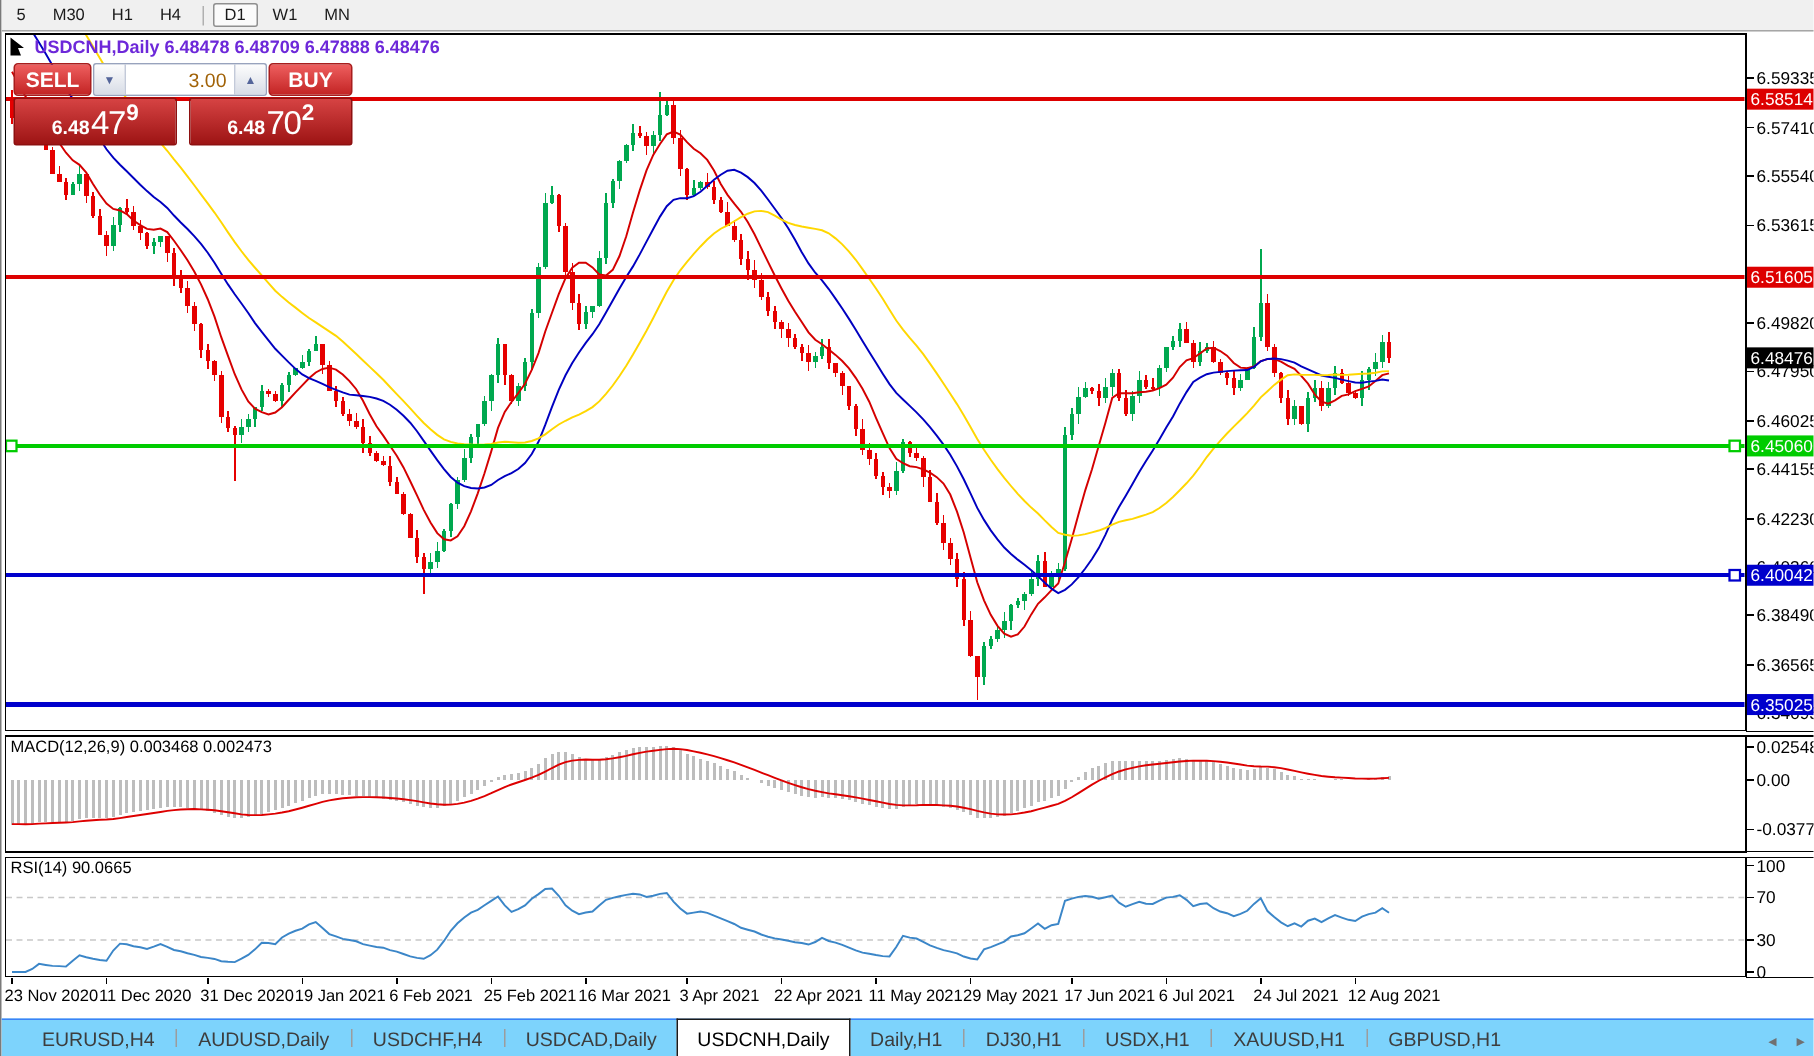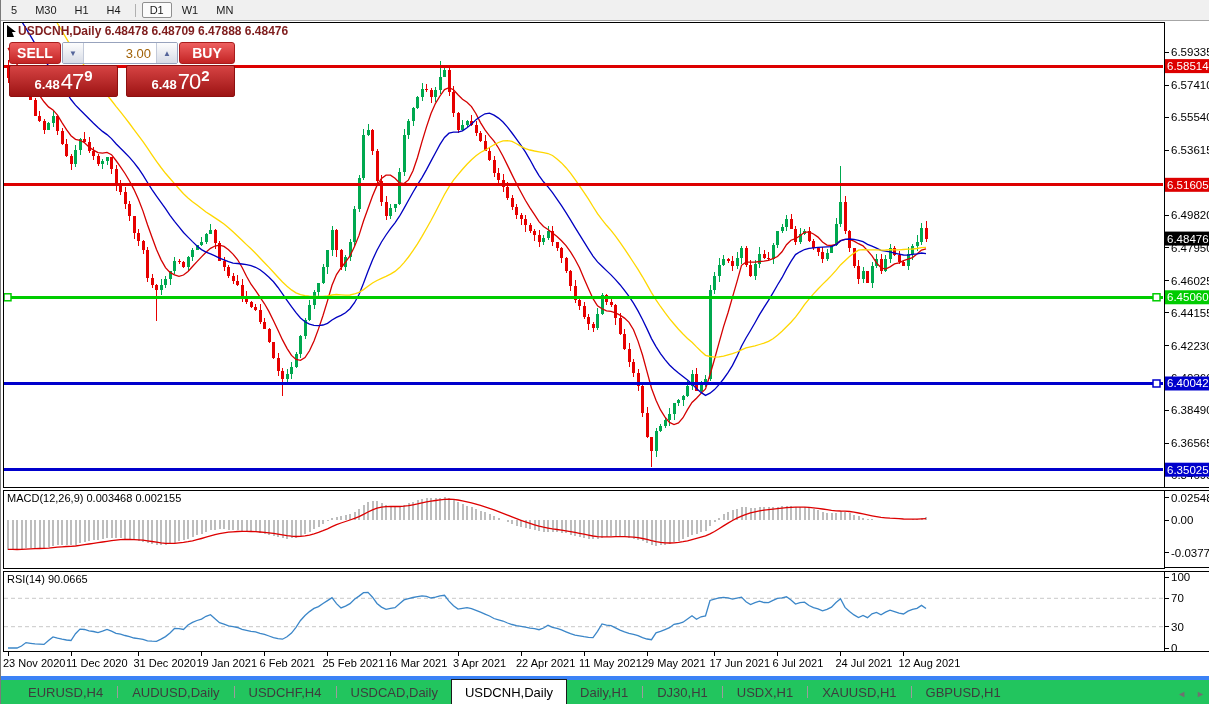--- a/index.html
+++ b/index.html
@@ -15,7 +15,7 @@
   #plot{position:absolute;top:0;left:0;z-index:1;}
   
   .chart-title{position:absolute;left:5px;top:24px;z-index:2;display:flex;align-items:center;
-               font-size:12px;font-weight:700;color:#7f1d1d;}
+               gap:5px;font-size:12px;font-weight:700;color:#6d28d9;}
   
   .trade-panel{position:absolute;left:8px;top:42px;width:226px;z-index:2;}
   .tp-row1{display:flex;height:22px;gap:1px;}

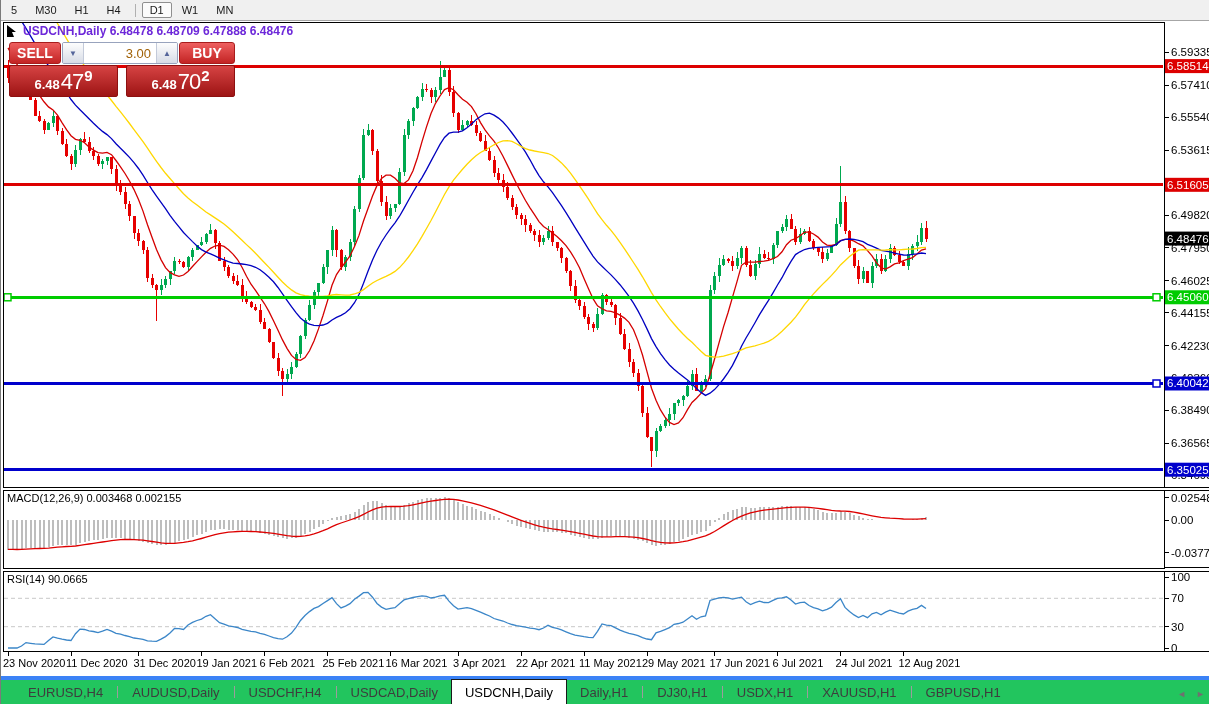--- a/index.html
+++ b/index.html
@@ -846,7 +846,7 @@
     </div>
   </div>
 
-  <div class="pane-title" style="top:492px">MACD(12,26,9) 0.003468 0.002155</div>
+  <div class="pane-title" style="top:492px">MACD(12,26,9) 0.003468 0.002473</div>
   <div class="pane-title" style="top:573px">RSI(14) 90.0665</div>
 
   <div class="tabbar" id="tabbar">

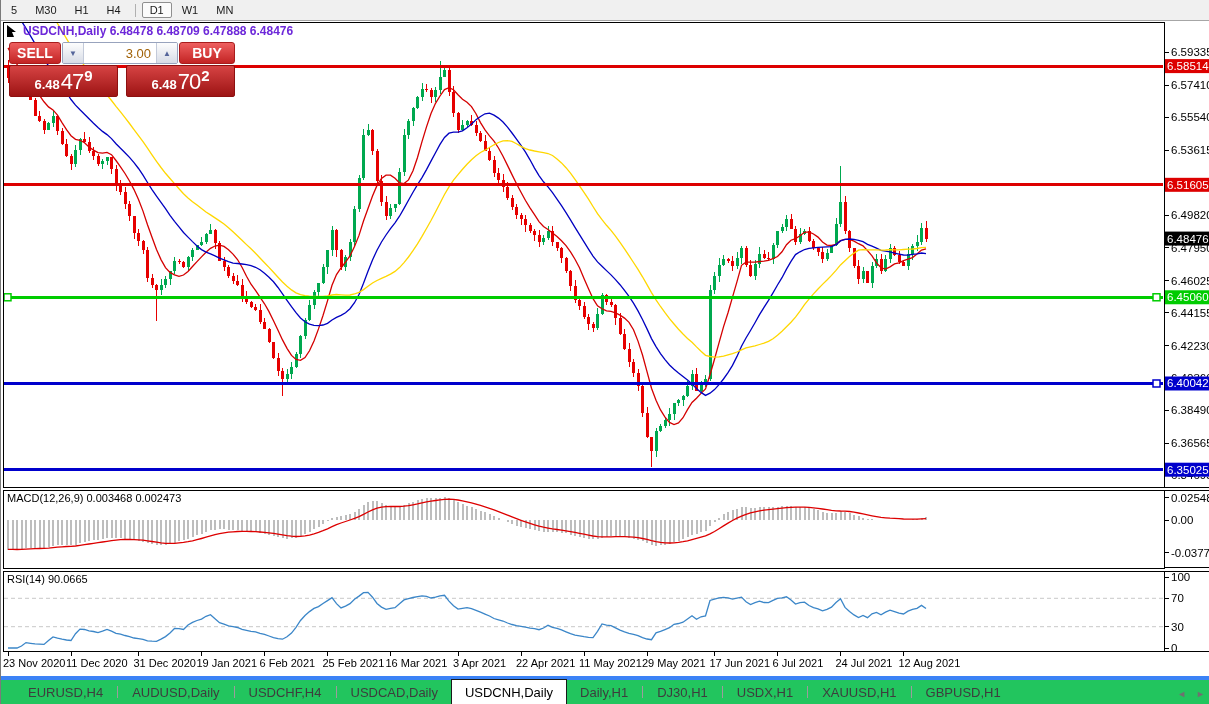--- a/index.html
+++ b/index.html
@@ -38,8 +38,8 @@
   
   .pane-title{position:absolute;left:6px;z-index:2;font-size:11px;color:#000;}
   
-  .tabbar{position:absolute;left:0;right:0;bottom:0;height:24px;background:#22c55e;z-index:4;
-          border-top:4px solid #3b82f6;display:flex;align-items:stretch;padding-left:14px;}
+  .tabbar{position:absolute;left:0;right:0;bottom:0;height:24px;background:#7dd3fc;z-index:4;
+          border-top:1px solid #3b82f6;display:flex;align-items:stretch;padding-left:14px;}
   .tab{font-size:13px;color:#3d3d3d;padding:0 13px;display:flex;align-items:center;cursor:pointer;white-space:nowrap;}
   .tab.active{background:#fff;border:1px solid #1a1a1a;border-bottom:none;color:#000;margin-top:-1px;z-index:2;text-align:center;}
   .tabsep{width:1px;background:#9c9c9c;margin:6px 1px;}

